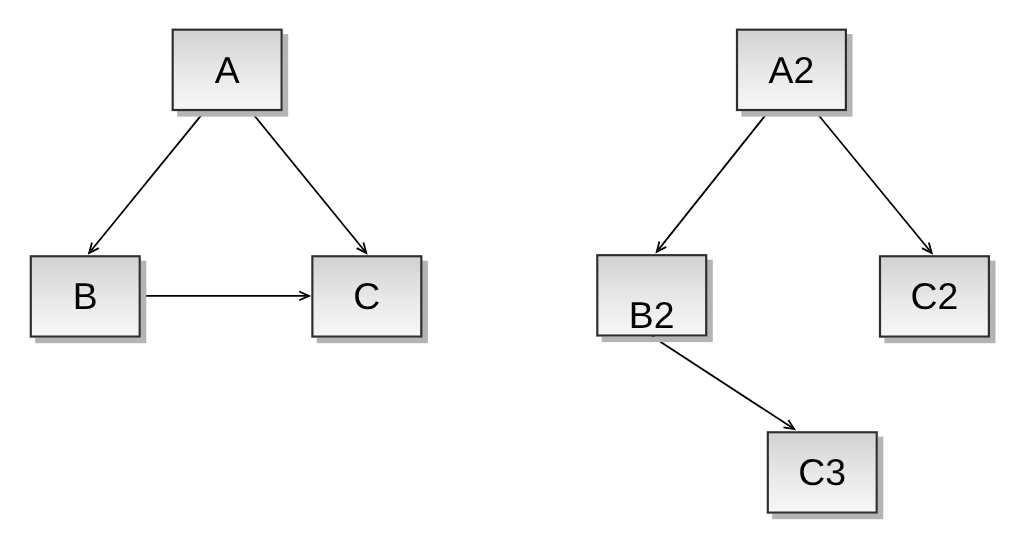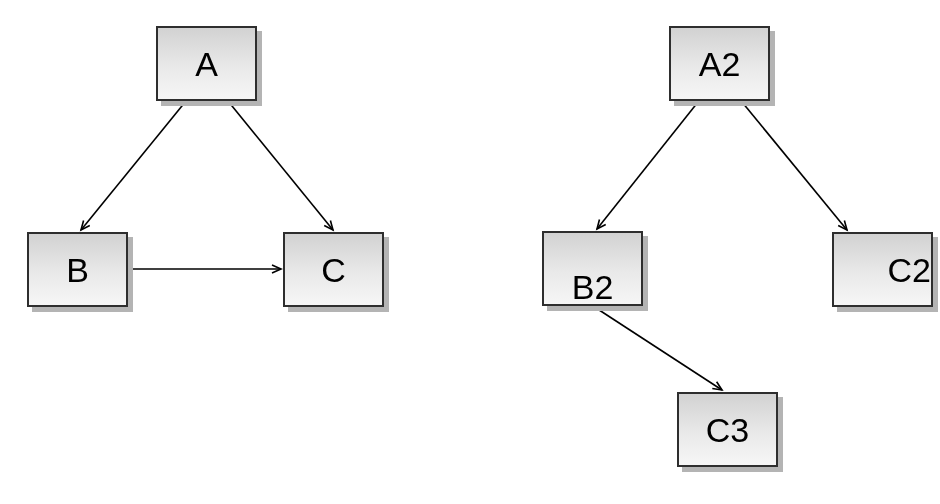--- a/index.html
+++ b/index.html
@@ -46,7 +46,7 @@
   #node-c  { left: 283px; top: 232px; }
   #node-a2 { left: 669px; top: 26px; text-align: right;  }
   #node-b2 { left: 542px; top: 231px; align-items: flex-end; }
-  #node-c2 { left: 832px; top: 232px; justify-content: flex-end; }
+  #node-c2 { left: 799px; top: 232px; }
   #node-c3 { left: 677px; top: 392px; text-align: right; }
 </style>
 </head>

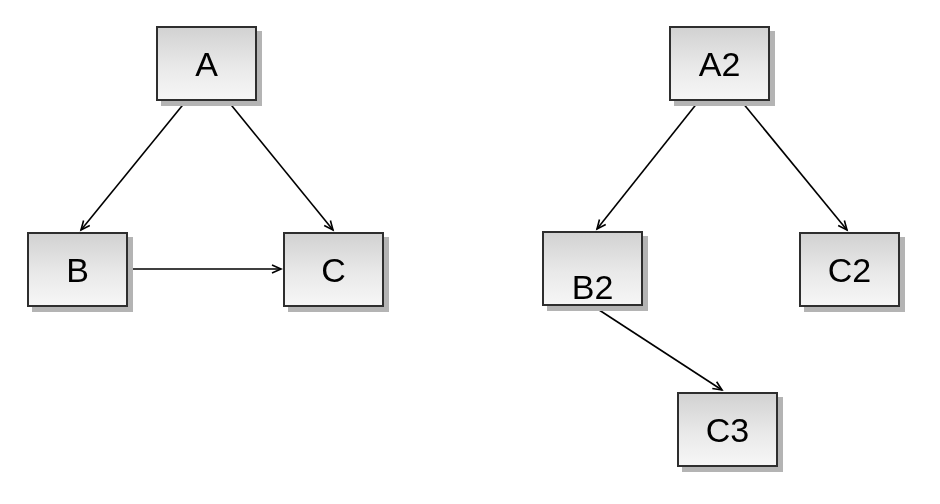--- a/index.html
+++ b/index.html
@@ -47,7 +47,7 @@
   #node-a2 { left: 669px; top: 26px; text-align: right;  }
   #node-b2 { left: 542px; top: 231px; align-items: flex-end; }
   #node-c2 { left: 799px; top: 232px; }
-  #node-c3 { left: 677px; top: 392px; text-align: right; }
+  #node-c3 { left: 697px; top: 392px; text-align: right; }
 </style>
 </head>
 <body>

